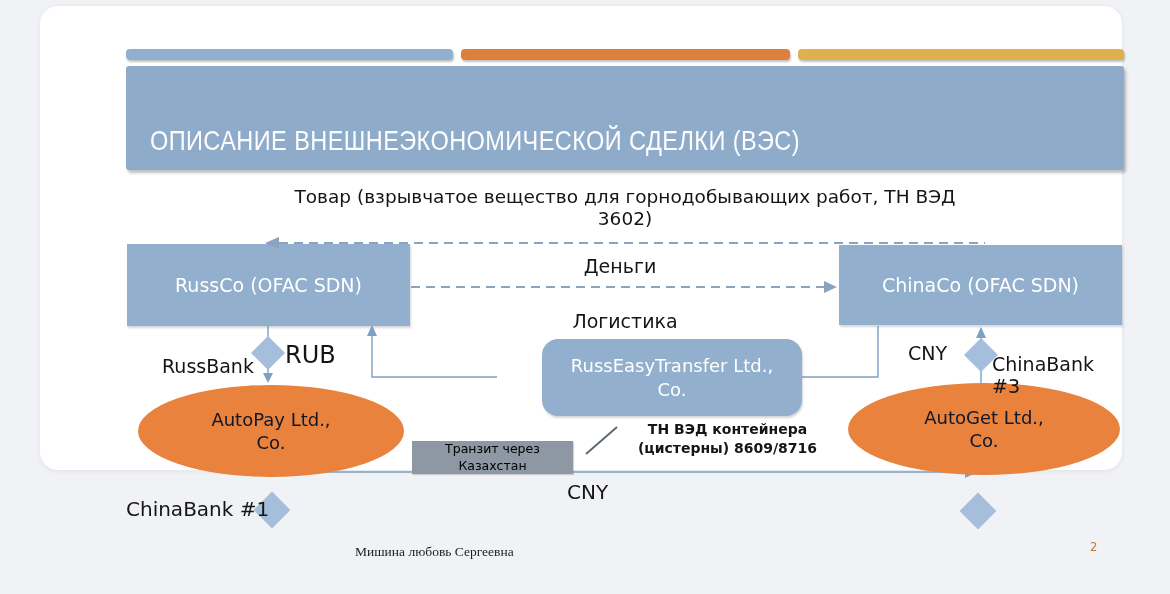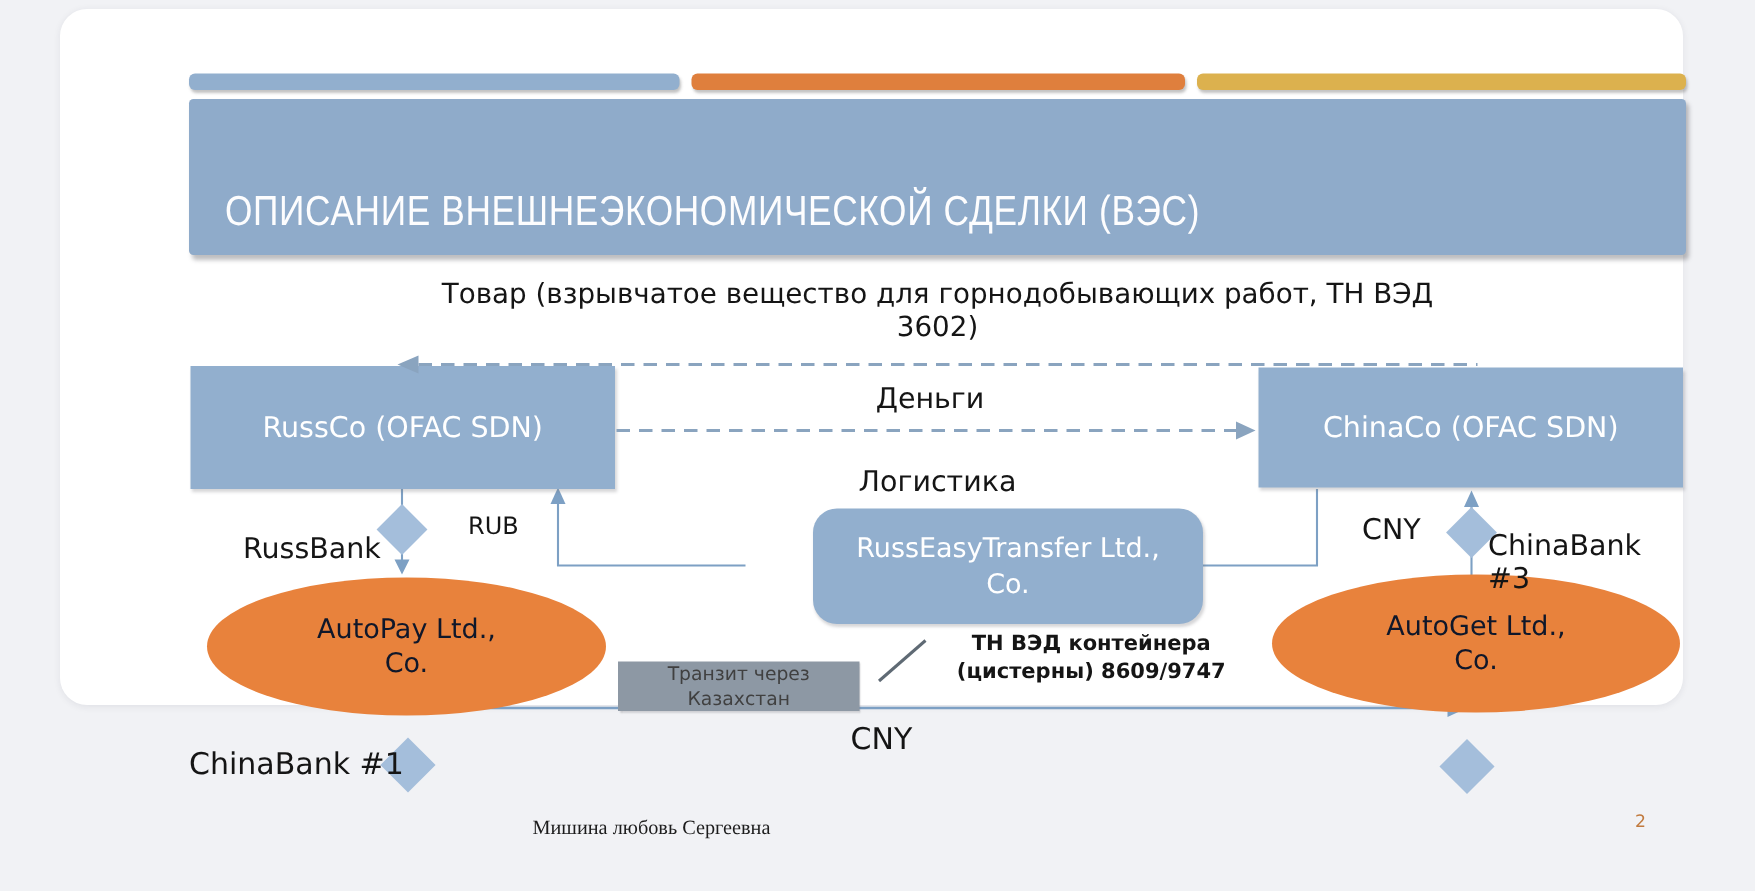--- a/index.html
+++ b/index.html
@@ -100,7 +100,7 @@
     <div class="lbl" style="left:510px;top:304px;width:150px;text-align:center;font-size:19px;">Логистика</div>
 
     <div class="lbl" style="left:122px;top:349px;font-size:19px;">RussBank</div>
-    <div class="lbl" style="left:272px;top:335px;font-size:16px;text-align:center;">RUB</div>
+    <div class="lbl" style="left:245px;top:335px;font-size:24px;text-align:center;">RUB</div>
     <div class="lbl" style="left:868px;top:336px;font-size:19px;">CNY</div>
     <div class="lbl" style="left:952px;top:347px;font-size:19px;">ChinaBank #3</div>
     <div class="lbl" style="left:527px;top:474px;font-size:20px;">CNY</div>

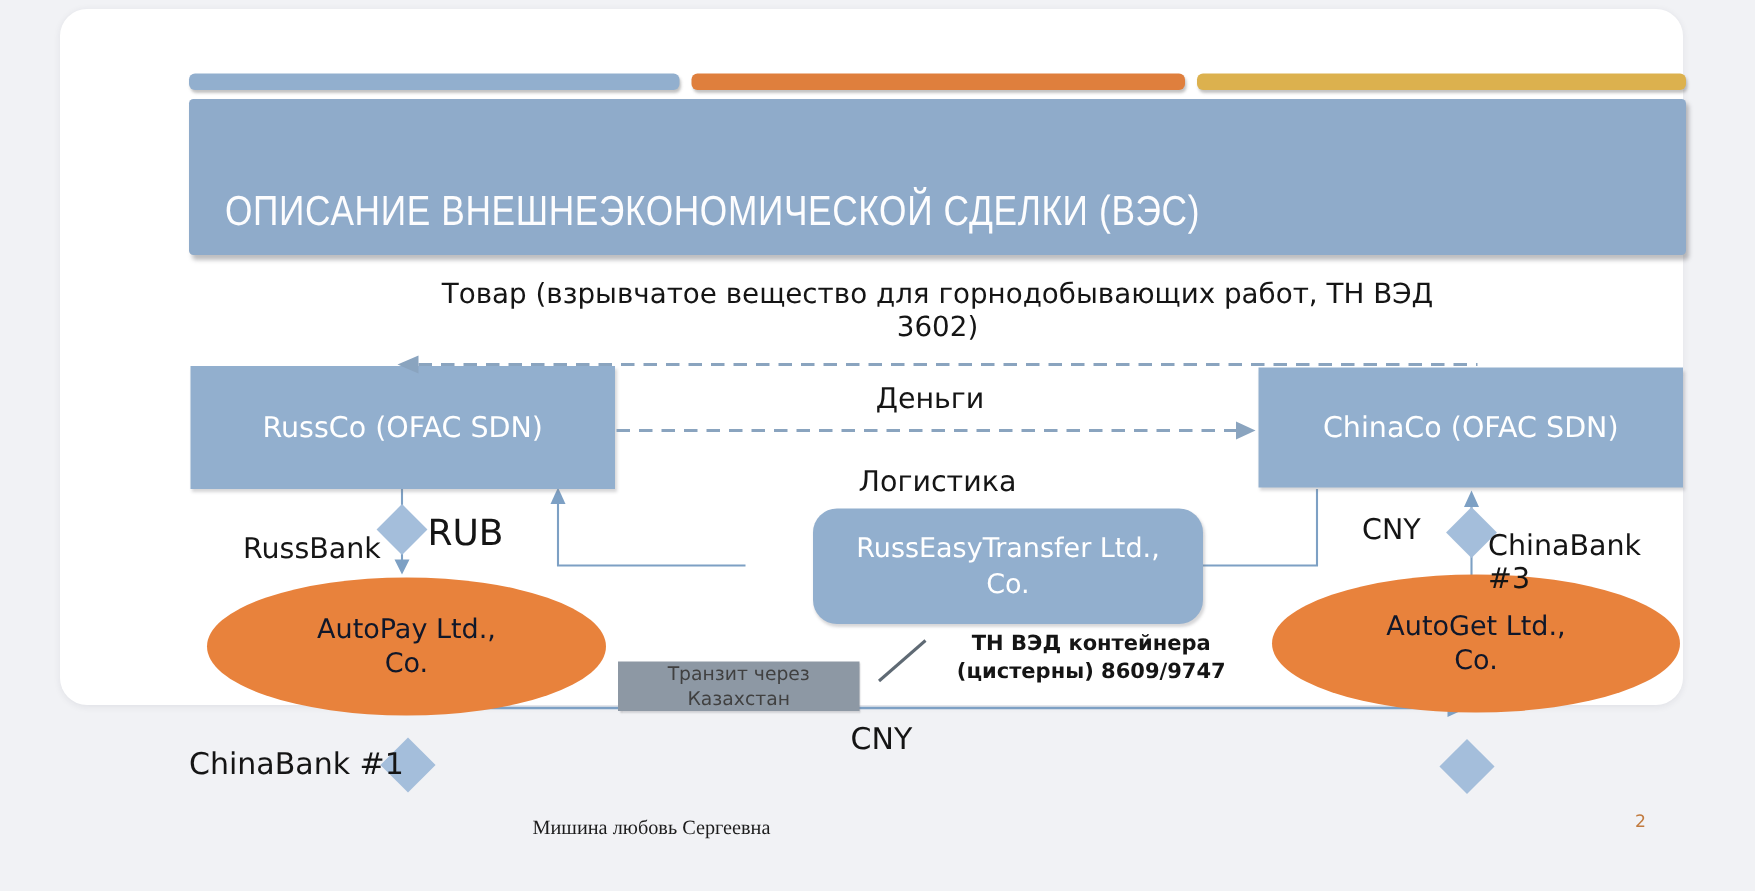--- a/index.html
+++ b/index.html
@@ -107,7 +107,7 @@
     <div class="lbl" style="left:86px;top:491px;font-size:20px;">ChinaBank #1</div>
 
     <div class="lbl note" style="left:585px;top:414px;width:205px;">ТН ВЭД контейнера
-(цистерны) 8609/9747</div>
+(цистерны) 8609/8716</div>
 
     <div class="footer">Мишина любовь Сергеевна</div>
     <div class="pagenum">2</div>

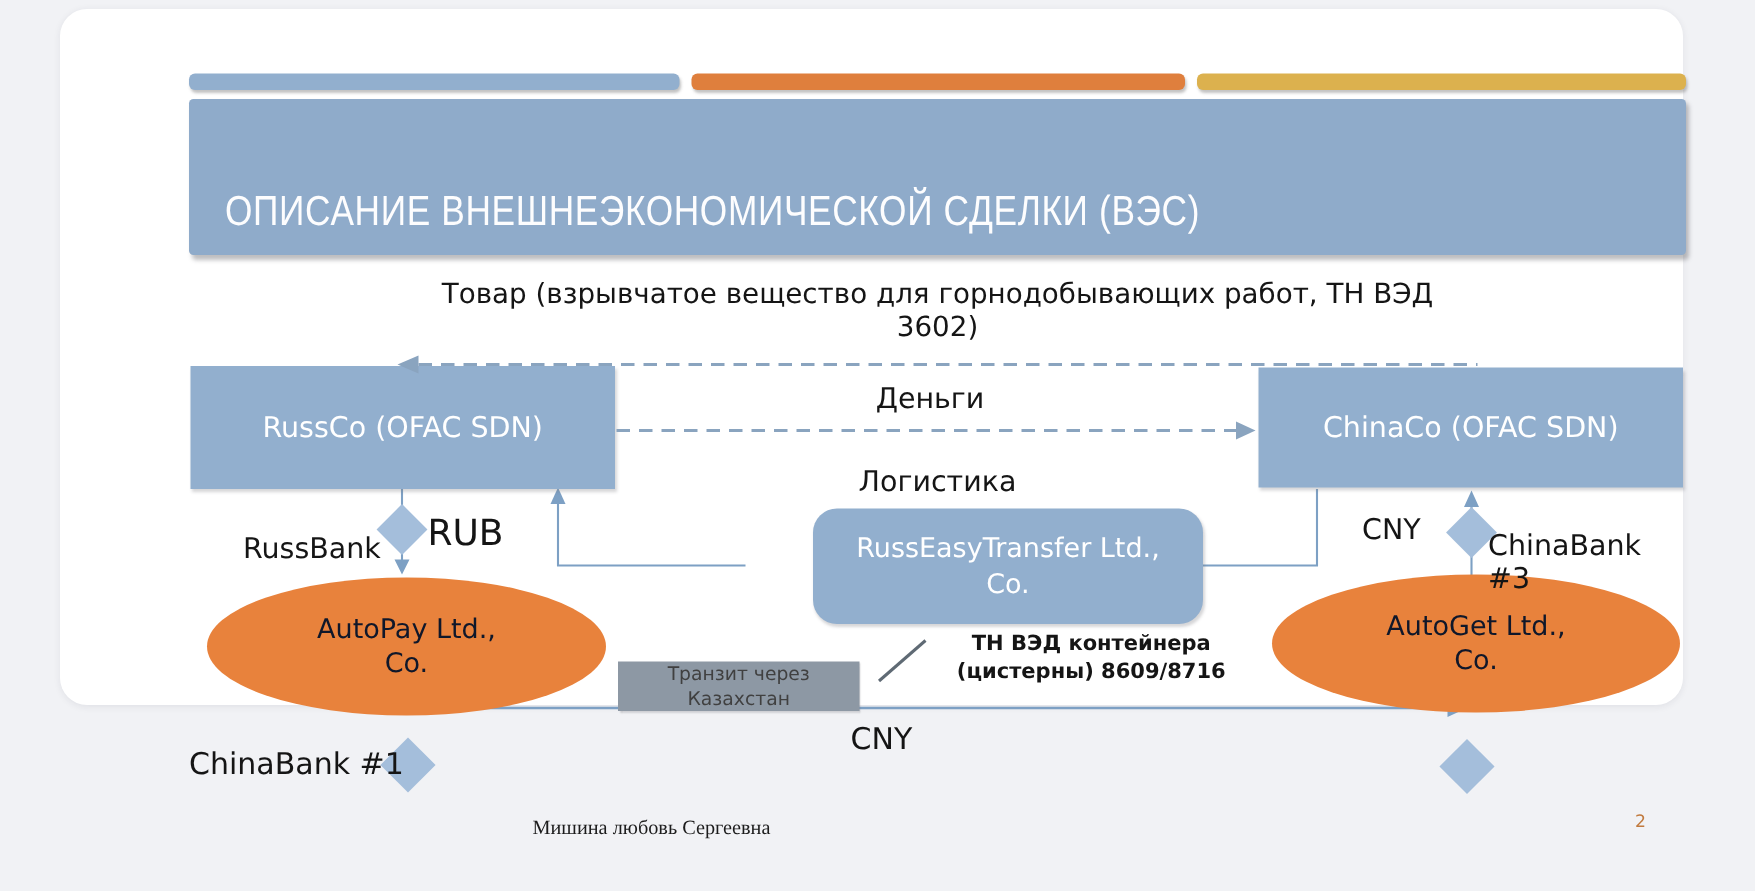--- a/index.html
+++ b/index.html
@@ -25,7 +25,7 @@
   .ellipse{position:absolute;background:var(--accent_orange,#e8823c);color:#0f172a;
            border-radius:50%;display:flex;align-items:center;justify-content:center;
            text-align:center;font-size:18px;line-height:1.3;white-space:pre-line;}
-  .transit{position:absolute;background:var(--transit_gray,#8d98a4);color:#404040;
+  .transit{position:absolute;background:var(--transit_gray,#8d98a4);color:#000000;
            display:flex;align-items:center;justify-content:center;text-align:center;
            font-size:12.5px;line-height:1.3;white-space:pre-line;
            box-shadow:1px 1px 1px rgba(120,120,125,.3);}

